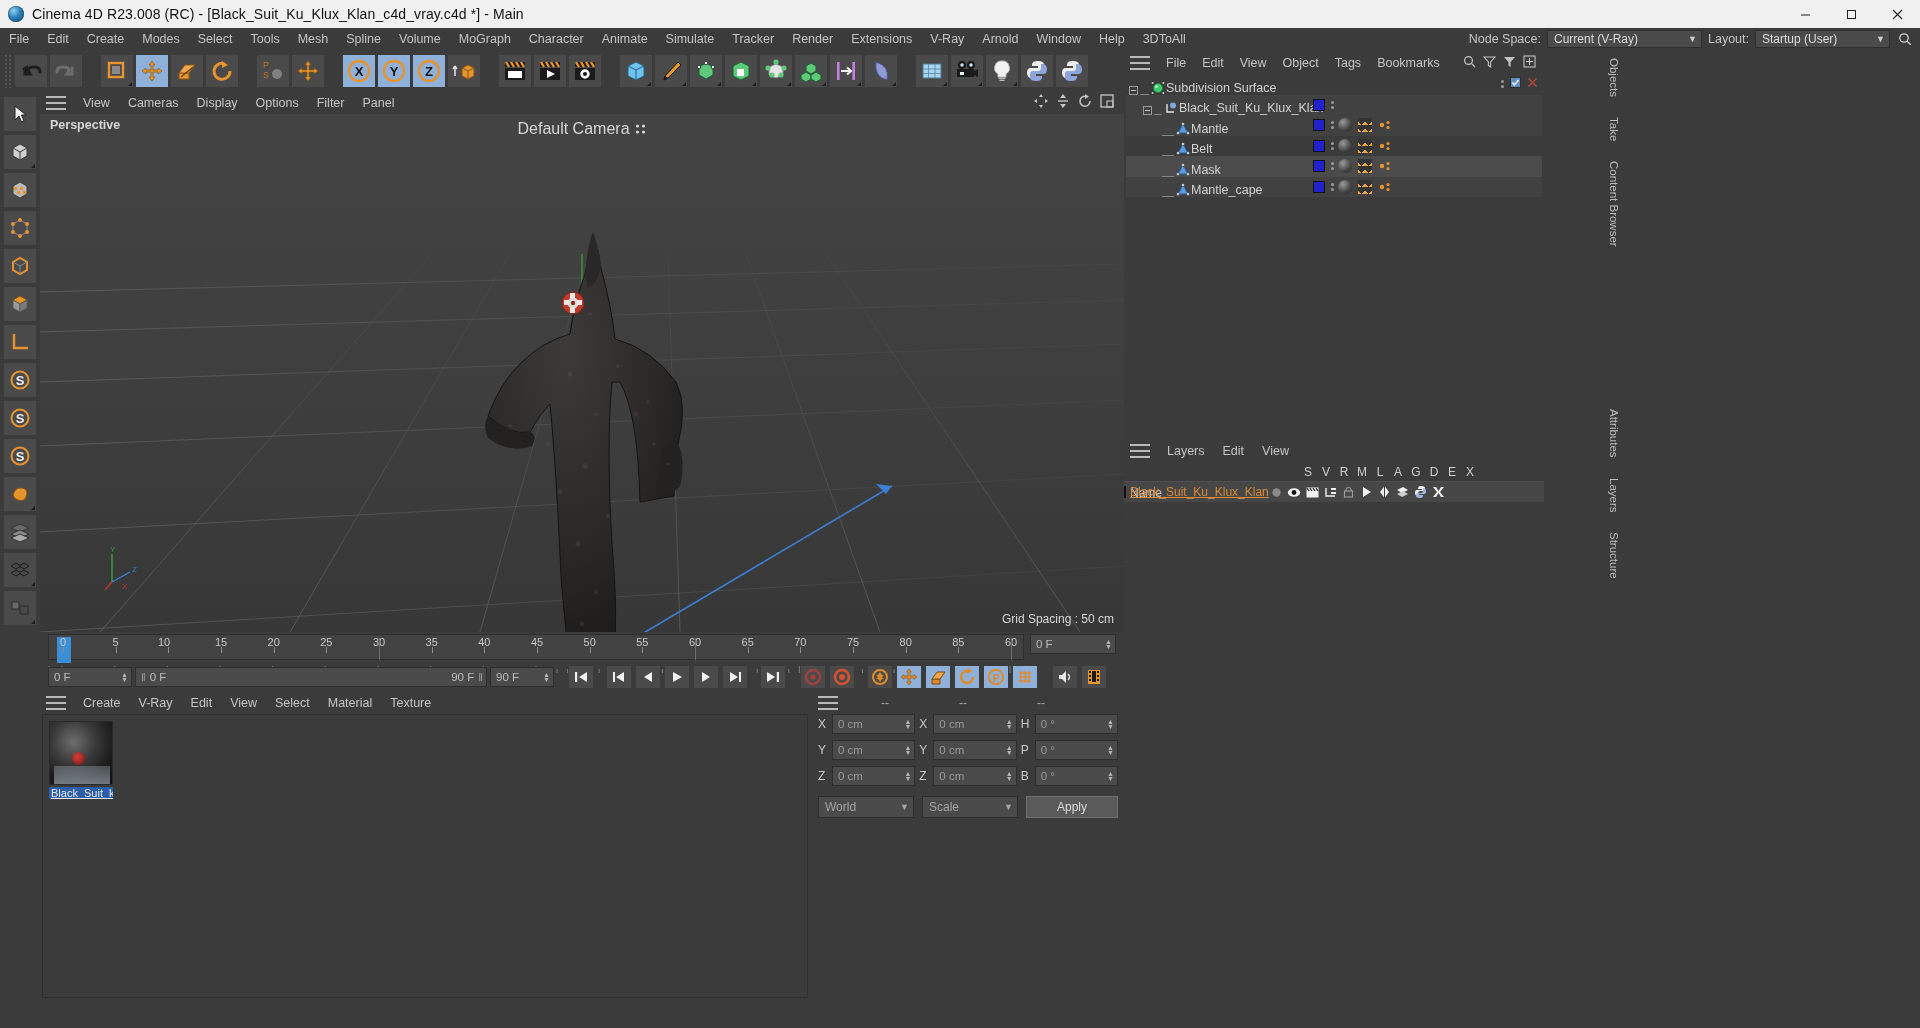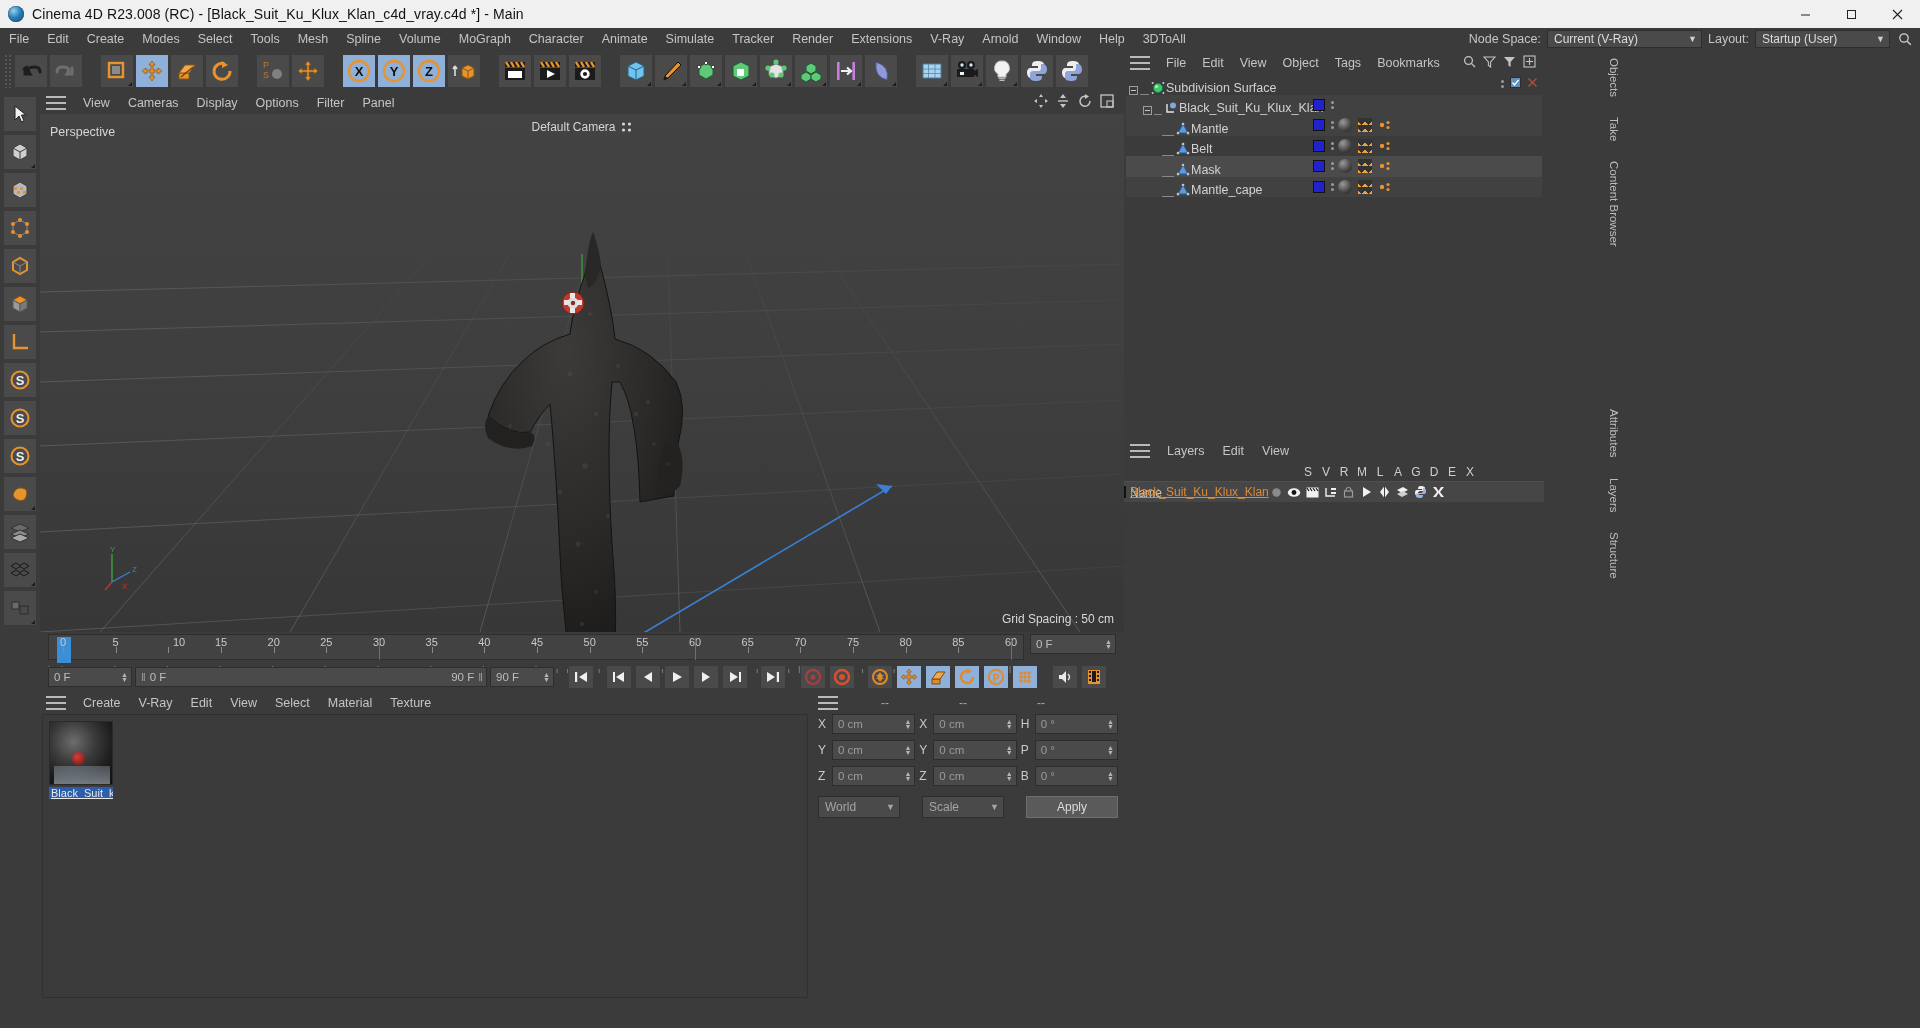--- a/index.html
+++ b/index.html
@@ -87,7 +87,7 @@
     background:linear-gradient(180deg,#434343 0%,#3e3e3e 55%,#373737 100%);
     overflow:hidden;
   }
-  .vp-label { position:absolute; left:10px; top:11px; font-size:12.5px; color:#d6d6d6; }
+  .vp-label { position:absolute; left:10px; top:4px; font-size:12.5px; color:#d6d6d6;font-weight:bold; }
   .vp-camera { position:absolute; left:50%; top:6px; transform:translateX(-50%);
     font-size:12px; color:#d6d6d6; display:flex; align-items:center; gap:5px; }
   .vp-grid { position:absolute; left:0; top:0; width:100%; height:100%; }

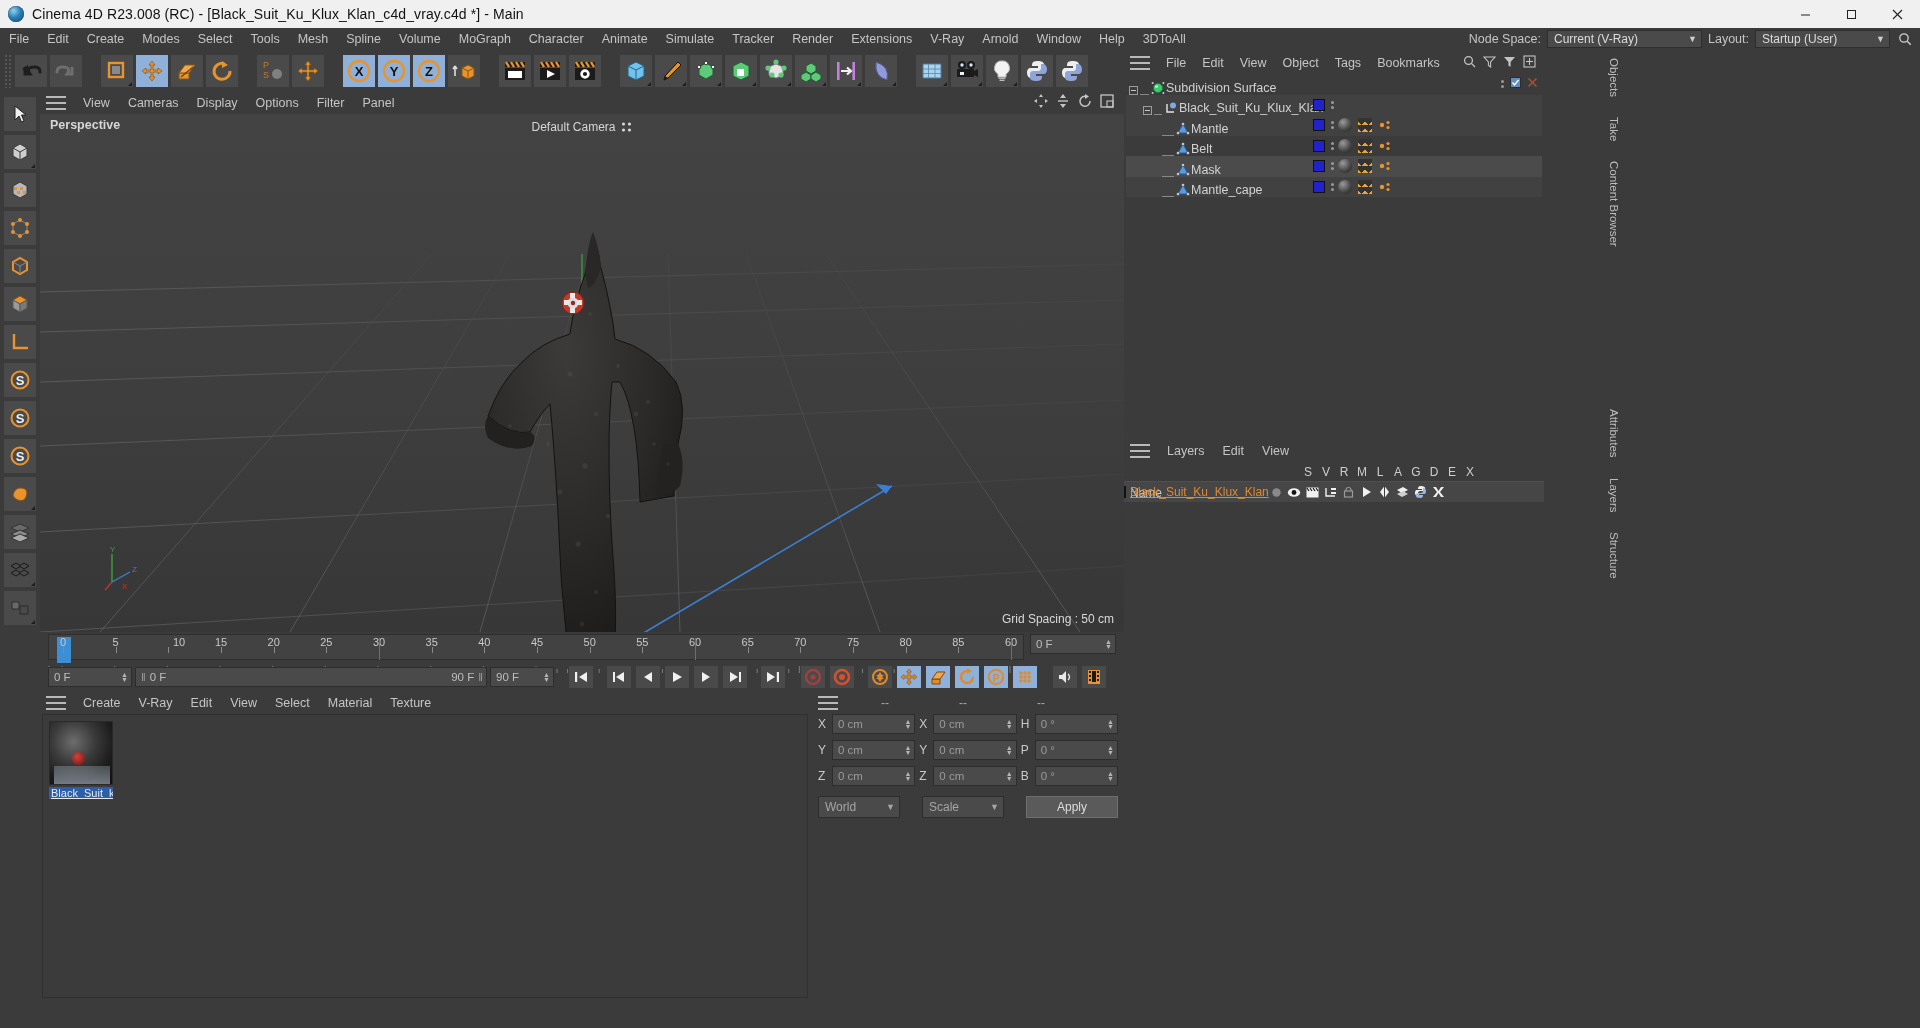--- a/index.html
+++ b/index.html
@@ -89,7 +89,7 @@
   }
   .vp-label { position:absolute; left:10px; top:4px; font-size:12.5px; color:#d6d6d6;font-weight:bold; }
   .vp-camera { position:absolute; left:50%; top:6px; transform:translateX(-50%);
-    font-size:12px; color:#d6d6d6; display:flex; align-items:center; gap:5px; }
+    font-size:16px; color:#d6d6d6; display:flex; align-items:center; gap:5px; }
   .vp-grid { position:absolute; left:0; top:0; width:100%; height:100%; }
   .vp-gridspacing { position:absolute; right:10px; bottom:6px; font-size:12px; color:#d8d8d8; }
   .axis-widget { position:absolute; left:62px; bottom:40px; width:50px;height:48px; }

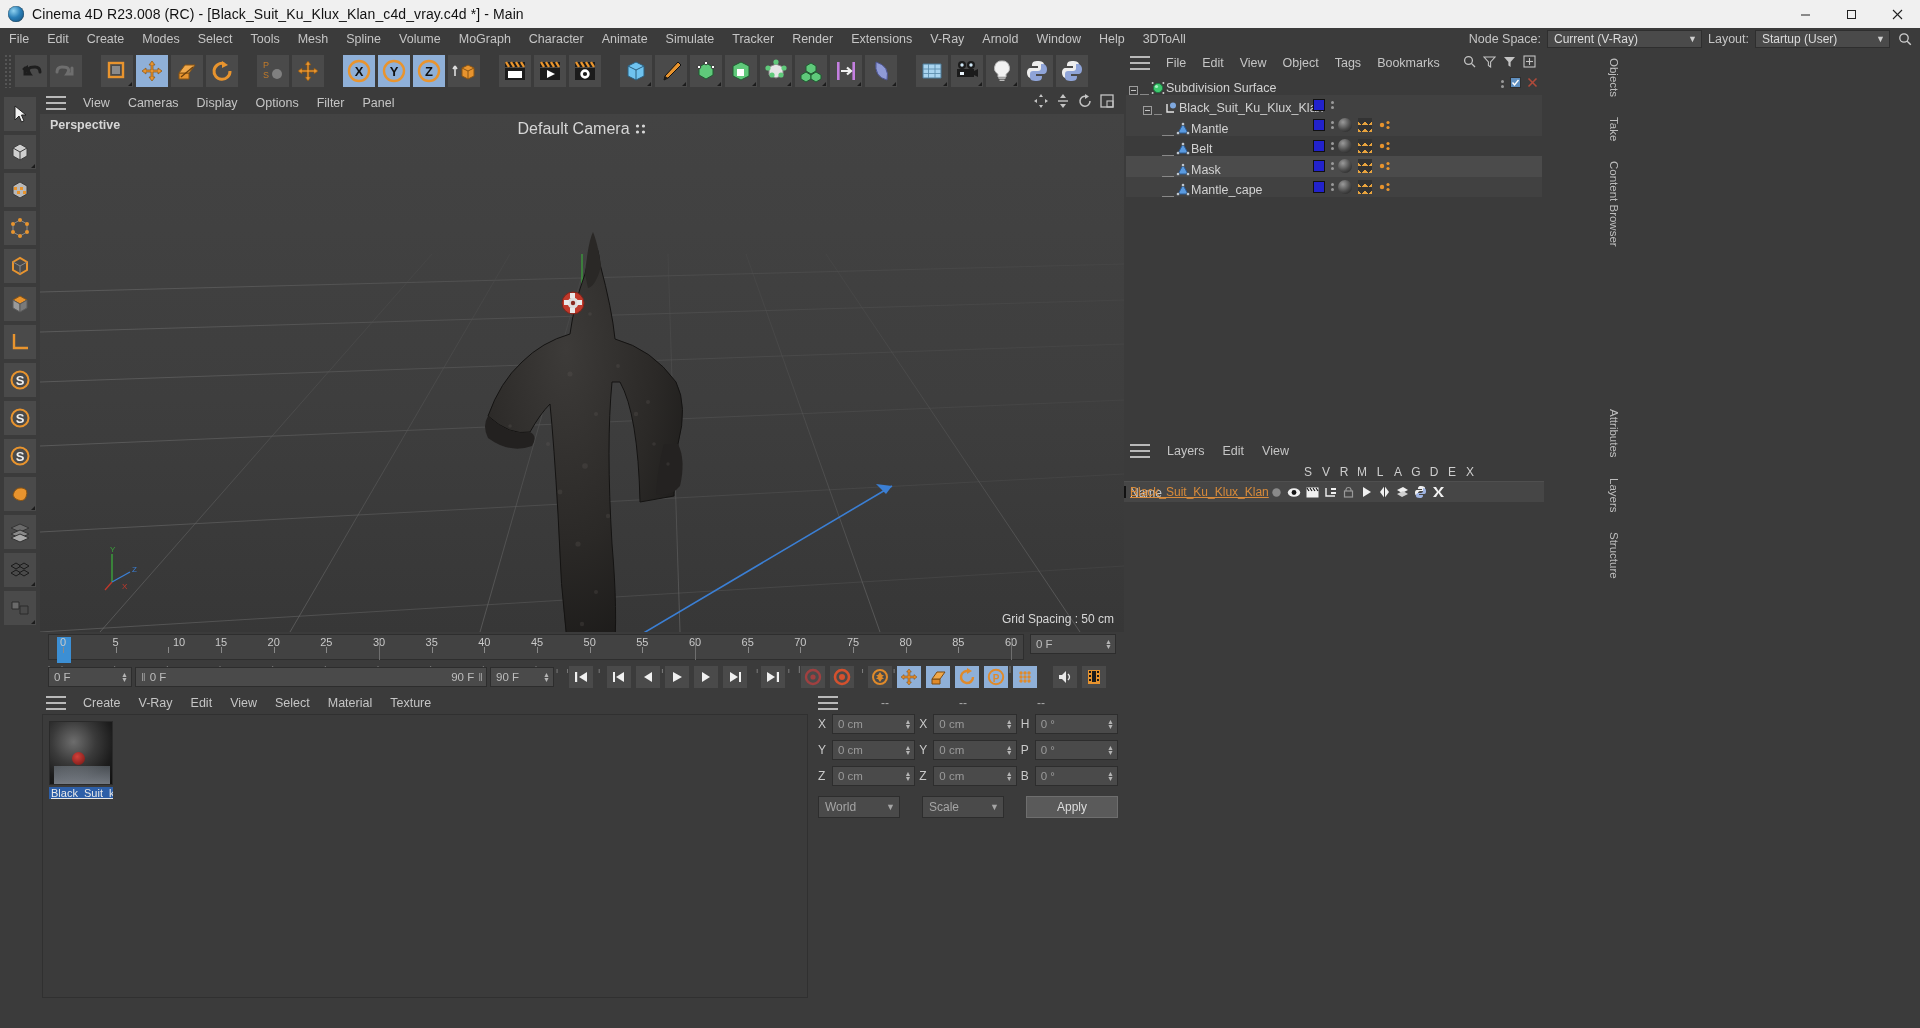--- a/index.html
+++ b/index.html
@@ -760,7 +760,7 @@
           <div class="tl-tick" style="left: 14px;"></div>
           <div class="tl-num" style="left: 66.6667px;">5</div>
           <div class="tl-tick" style="left: 66.6667px;"></div>
-          <div class="tl-num" style="left: 130px;">10</div>
+          <div class="tl-num" style="left: 115px;">10</div>
           <div class="tl-tick" style="left: 119.333px;"></div>
           <div class="tl-num" style="left: 172px;">15</div>
           <div class="tl-tick" style="left: 172px;"></div>

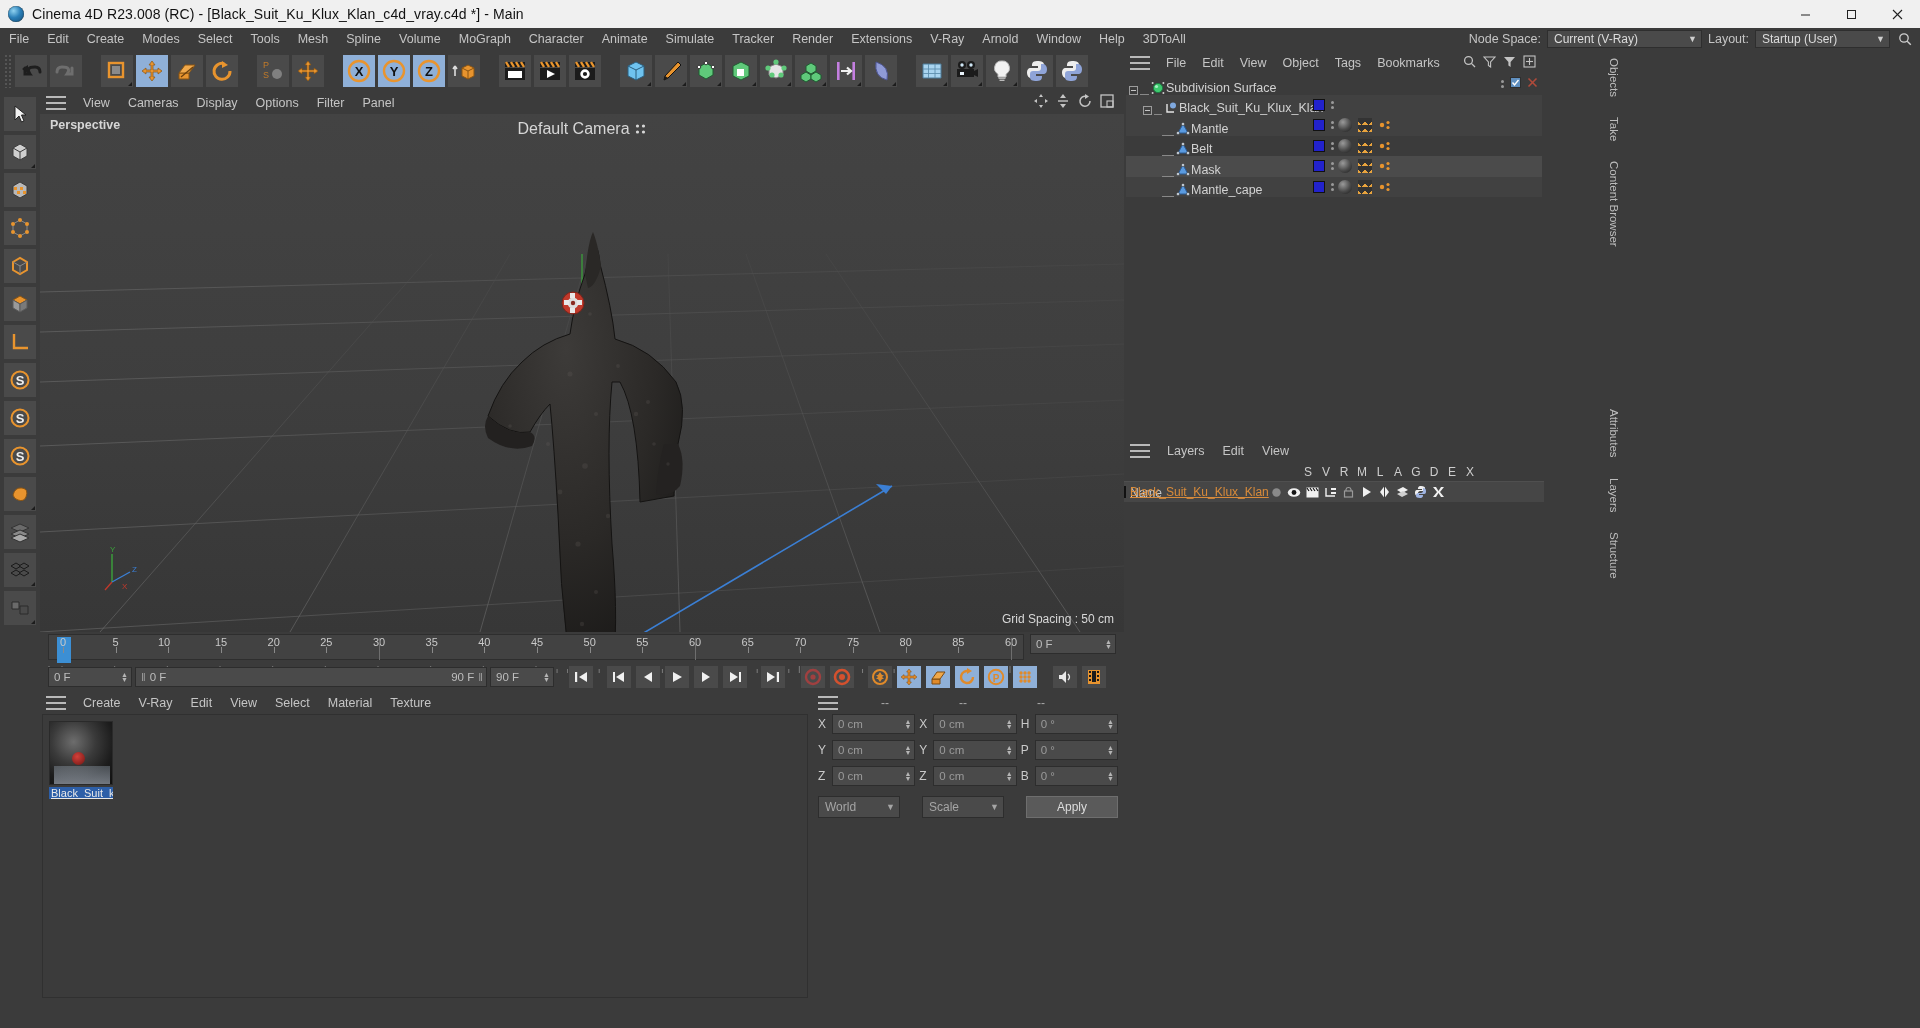--- a/index.html
+++ b/index.html
@@ -137,7 +137,7 @@
   .clabel { width:10px; font-size:12px; color:#c9c9c9; }
   .cfield { flex:1; height:20px; background:#4a4a4a; border:1px solid #2d2d2d;
      display:flex; align-items:center; font-size:11.5px; color:#9a9a9a; padding-left:5px;}
-  .cbottom { display:flex; gap:22px; margin:10px 6px 0 6px; align-items:center;}
+  .cbottom { display:flex; gap:8px; margin:10px 6px 0 6px; align-items:center;}
   .csel { flex:1; height:22px; background:#4a4a4a; border:1px solid #2d2d2d;
      display:flex;align-items:center;padding:0 4px 0 6px; font-size:12px; color:#a5a5a5;}
   .csel .caret { margin-left:auto; font-size:9px; }

